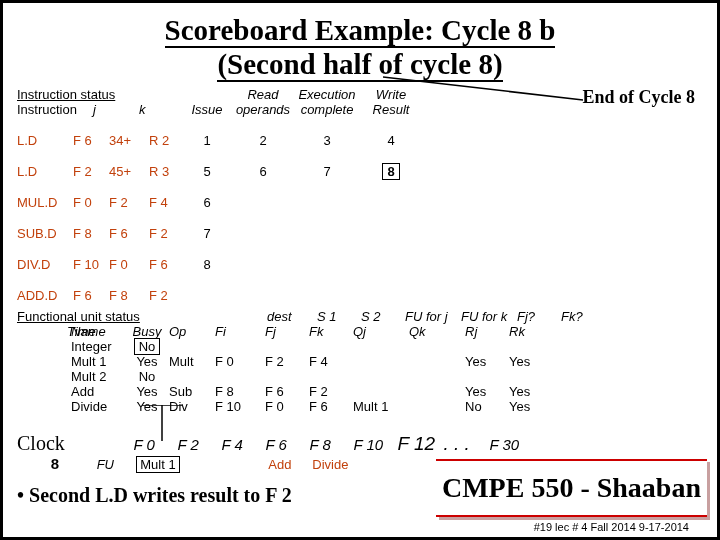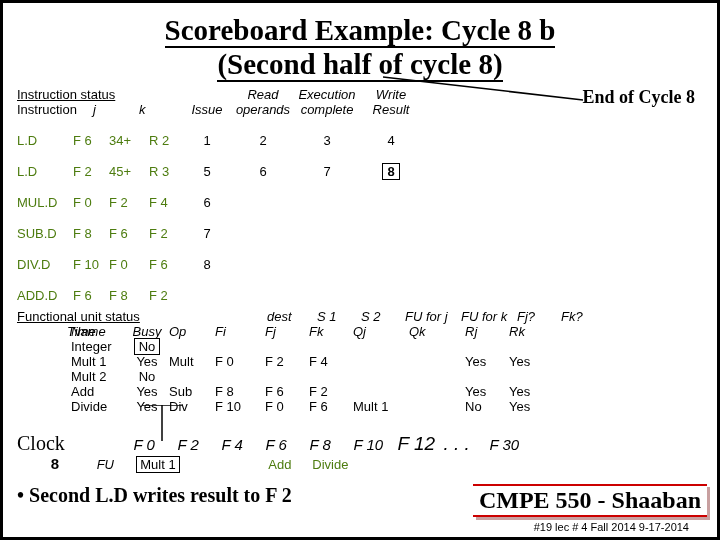--- a/index.html
+++ b/index.html
@@ -32,7 +32,7 @@
   .u { text-decoration: underline; }
   .i { font-style: italic; }
   .b { font-weight: bold; }
-  .red { color: #4d7c0f; }
+  .red { color: #c2410c; }
   .box { border: 1px solid #000; padding: 0 4px; }
   .annot {
     position: absolute;

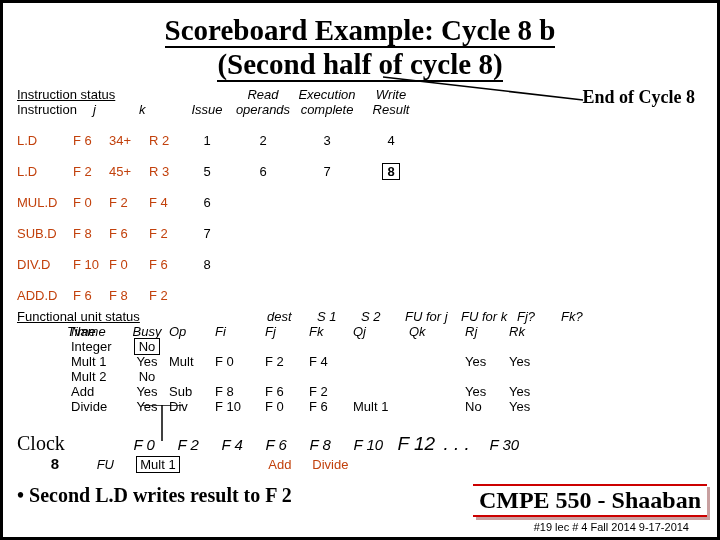--- a/index.html
+++ b/index.html
@@ -77,11 +77,11 @@
     position: absolute;
     right: 10px; bottom: 20px;
     font-family: "Times New Roman", serif;
-    font-size: 24px; font-weight: bold;
+    font-size: 28px; font-weight: bold;
     background: #fff;
     border-top: 2px solid #c00;
     border-bottom: 2px solid #c00;
-    padding: 1px 6px;
+    padding: 11px 6px;
     box-shadow: 3px 3px 0 #c8a0a0;
   }
   .subfoot {

